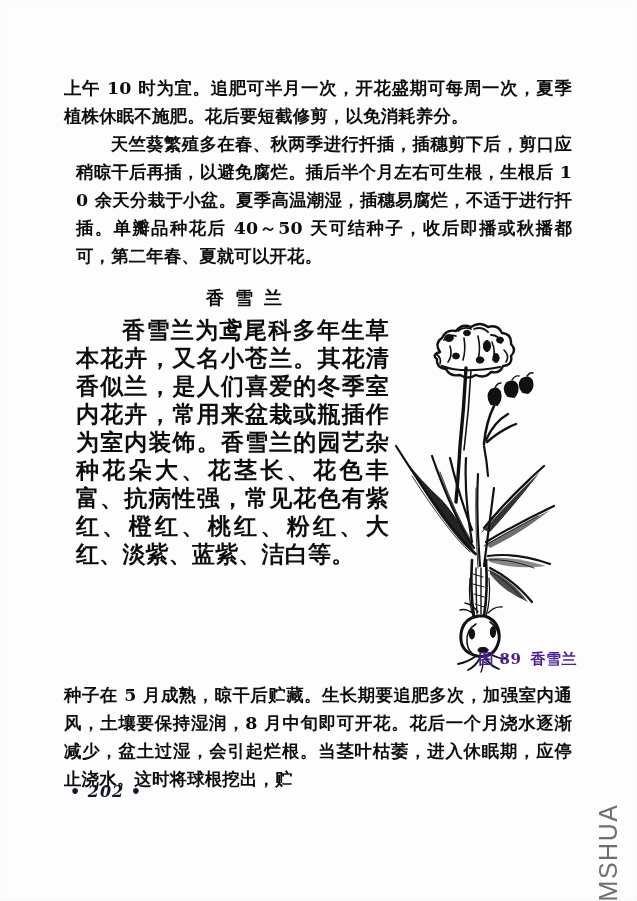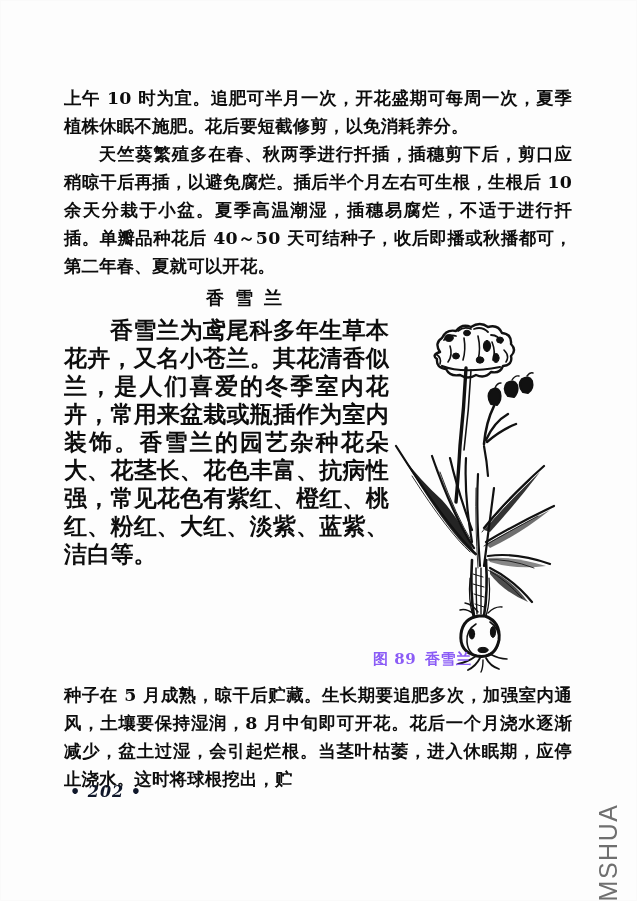--- a/index.html
+++ b/index.html
@@ -28,7 +28,7 @@
   .textblock {
     position: absolute;
     left: 64px;
-    top: 84px;
+    top: 74px;
     width: 508px;
   }
 

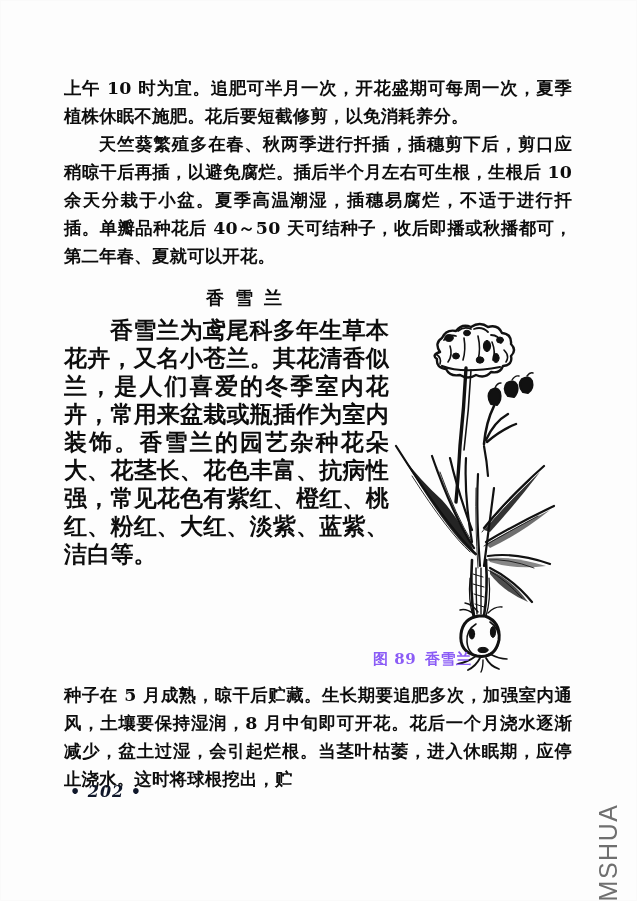--- a/index.html
+++ b/index.html
@@ -43,7 +43,7 @@
     font-weight: 600;
     color: #0d0d0d;
   }
-  p.para.indent { text-indent: 2em; }
+  p.para.indent { text-indent: 2em; margin-left: 12px; }
 
   
   .section-title {

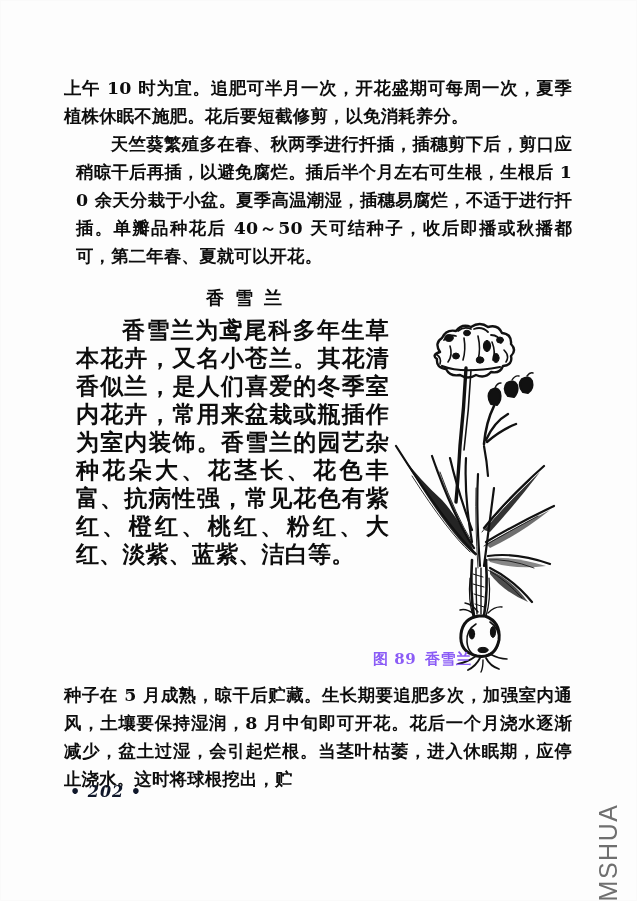--- a/index.html
+++ b/index.html
@@ -87,14 +87,14 @@
   .figure svg { display: block; }
   .figure-caption {
     position: absolute;
-    left: 373px;
+    left: 387px;
     top: 650px;
     width: 190px;
-    text-align: left;
+    text-align: right;
     font-size: 15px;
     font-weight: 700;
     letter-spacing: 0.5px;
-    color: #8b5cf6;
+    color: #4c1d95;
   }
   .figure-caption .gap { display: inline-block; width: 9px; }
 

